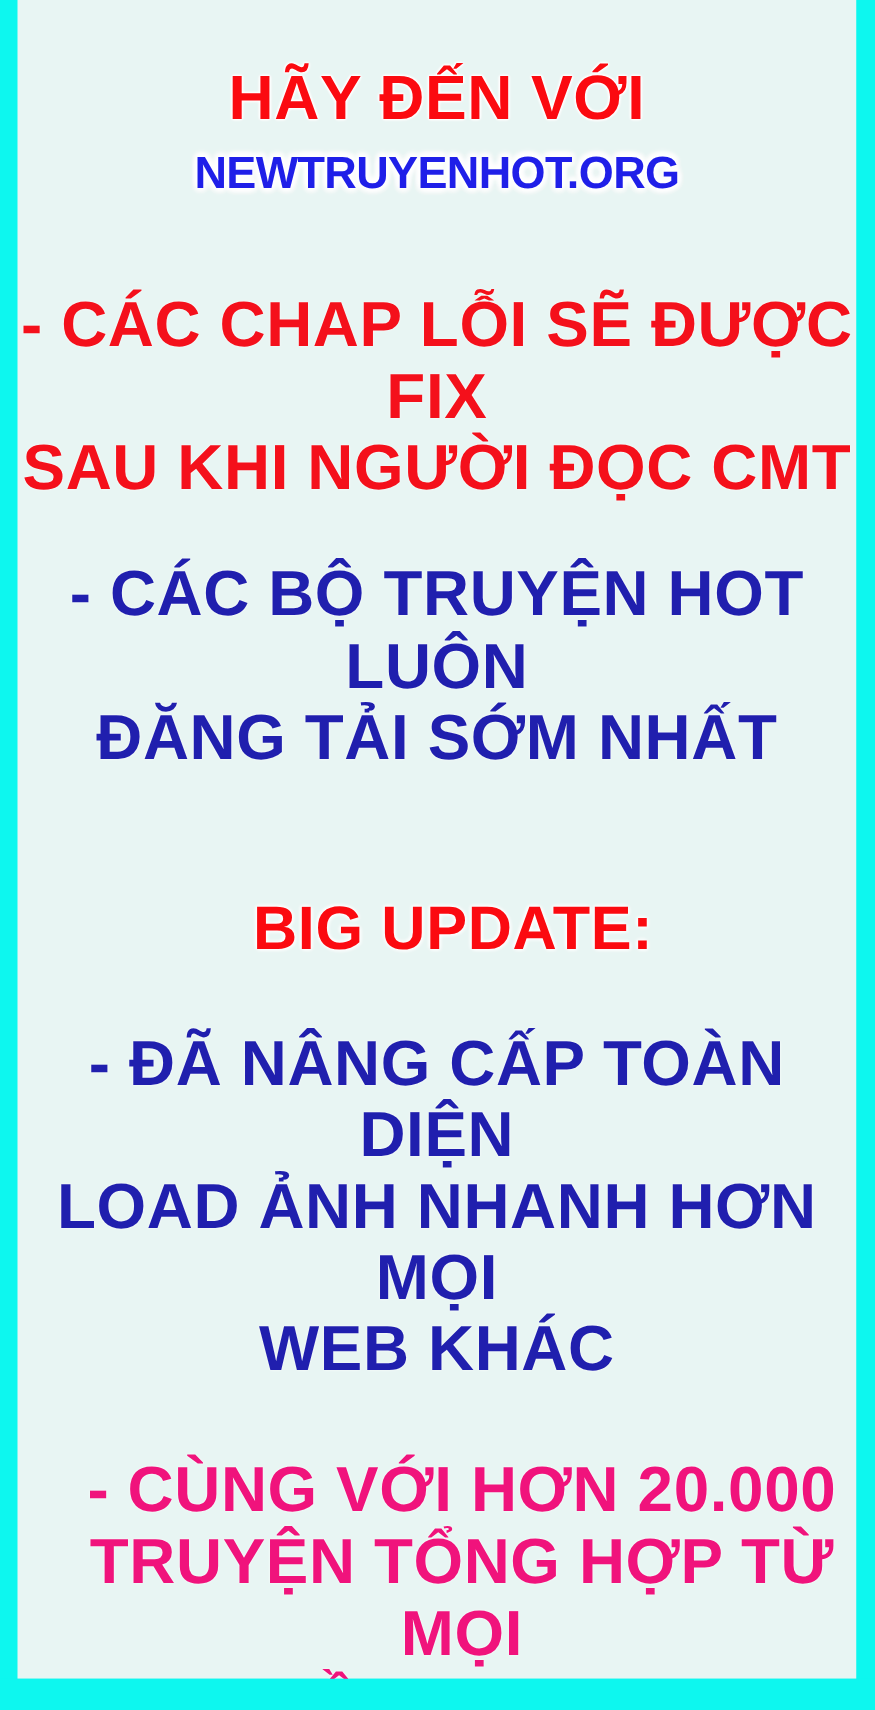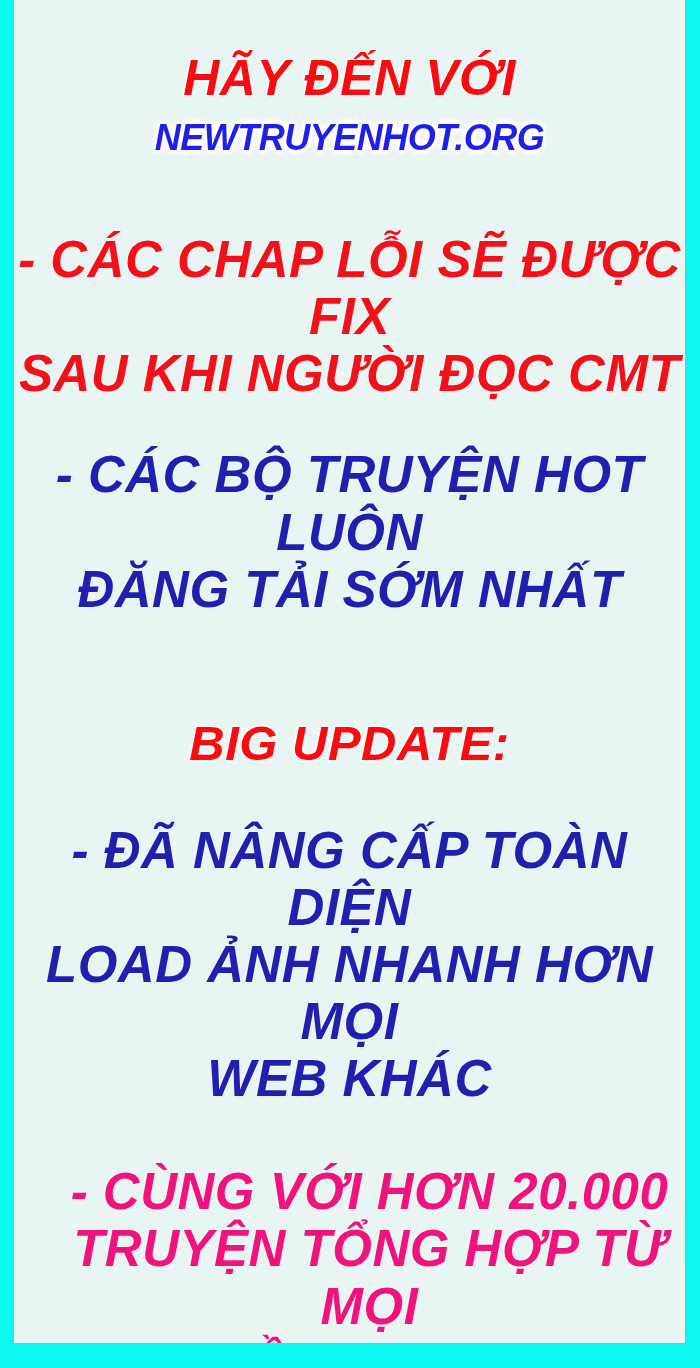--- a/index.html
+++ b/index.html
@@ -29,7 +29,6 @@
     display: flex;
     flex-direction: column;
     align-items: center;
-    font-style: italic;
   }
 
   .line {

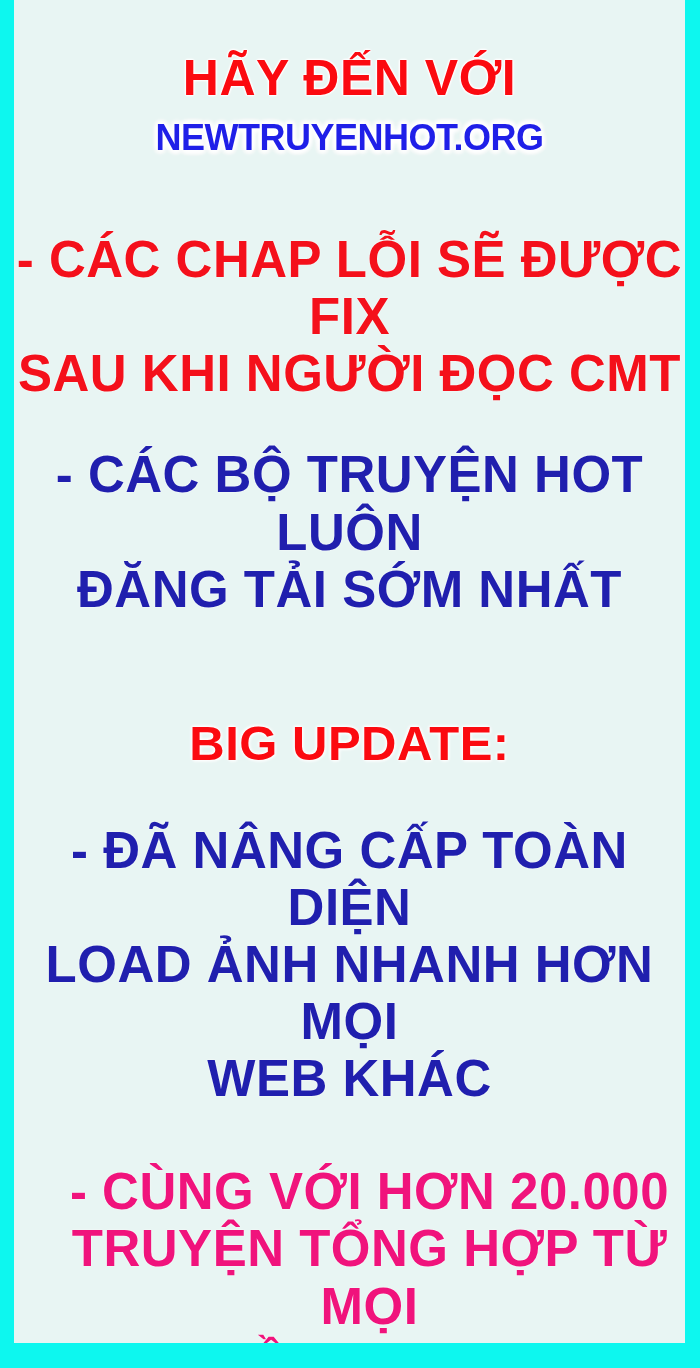--- a/index.html
+++ b/index.html
@@ -96,6 +96,7 @@
        0 0 4px #ffffff,
        1px 1px 3px #ffffff,
       -1px -1px 3px #ffffff;
+    padding-left: 26px;
   }
 
   

